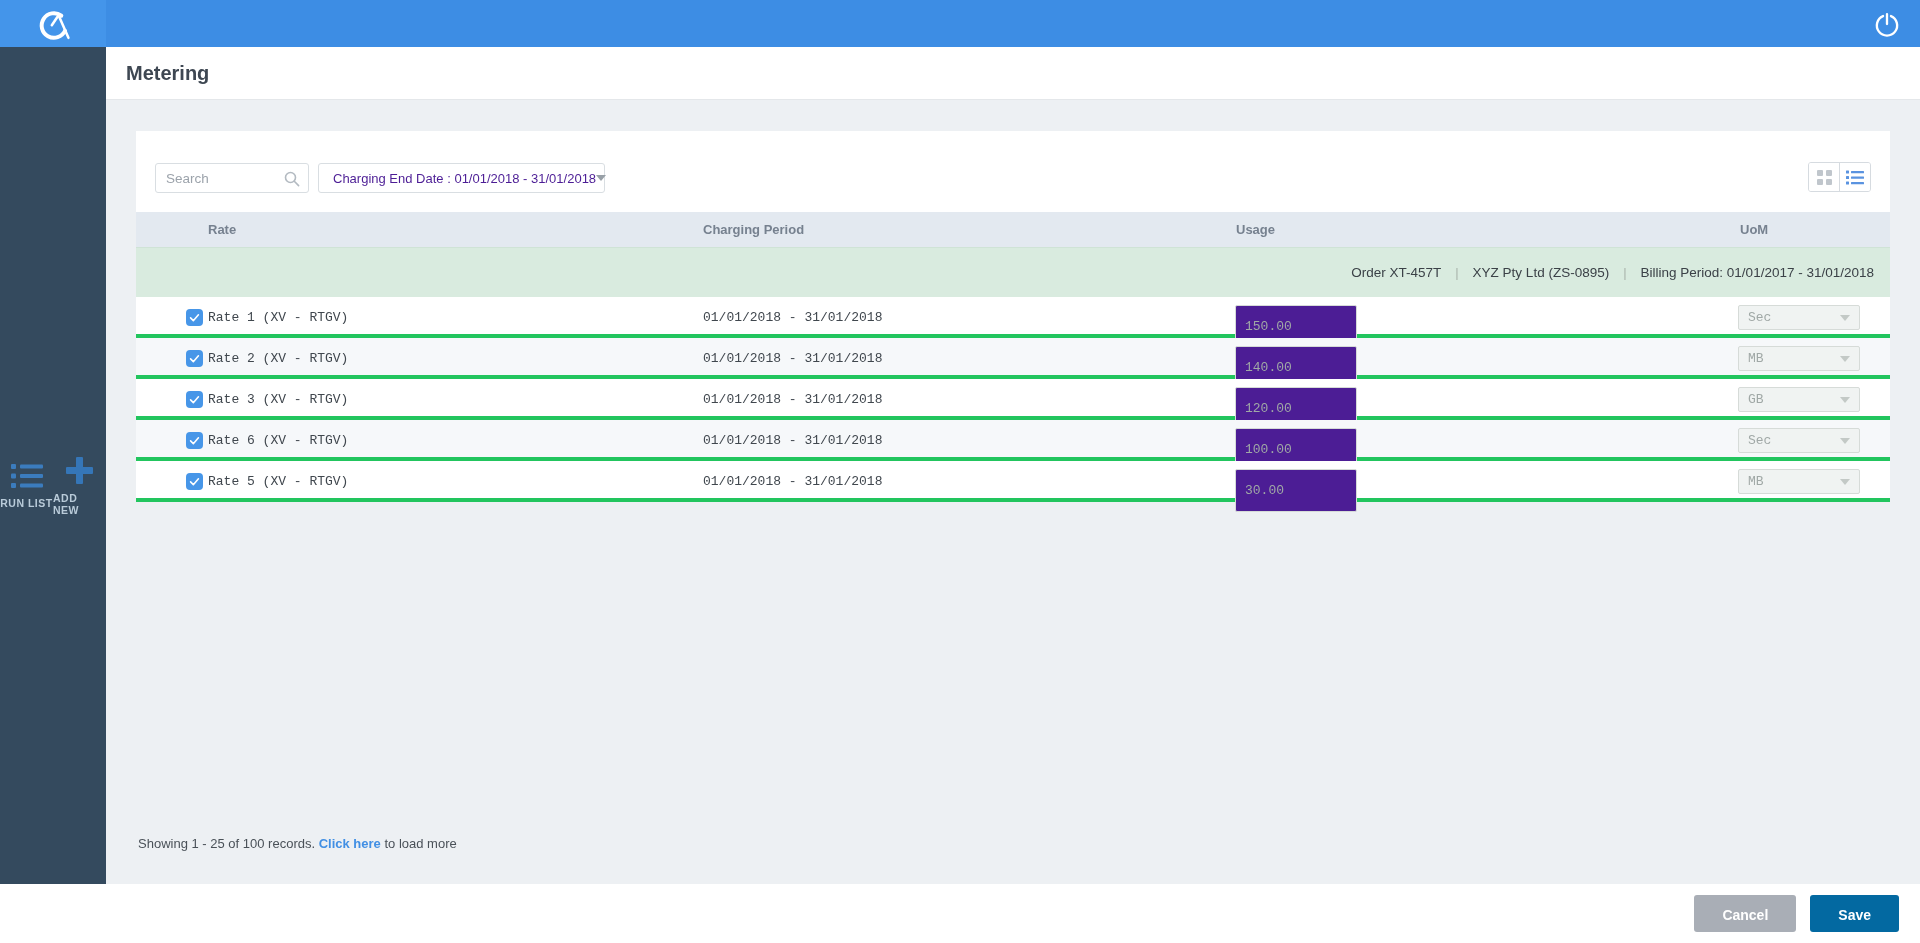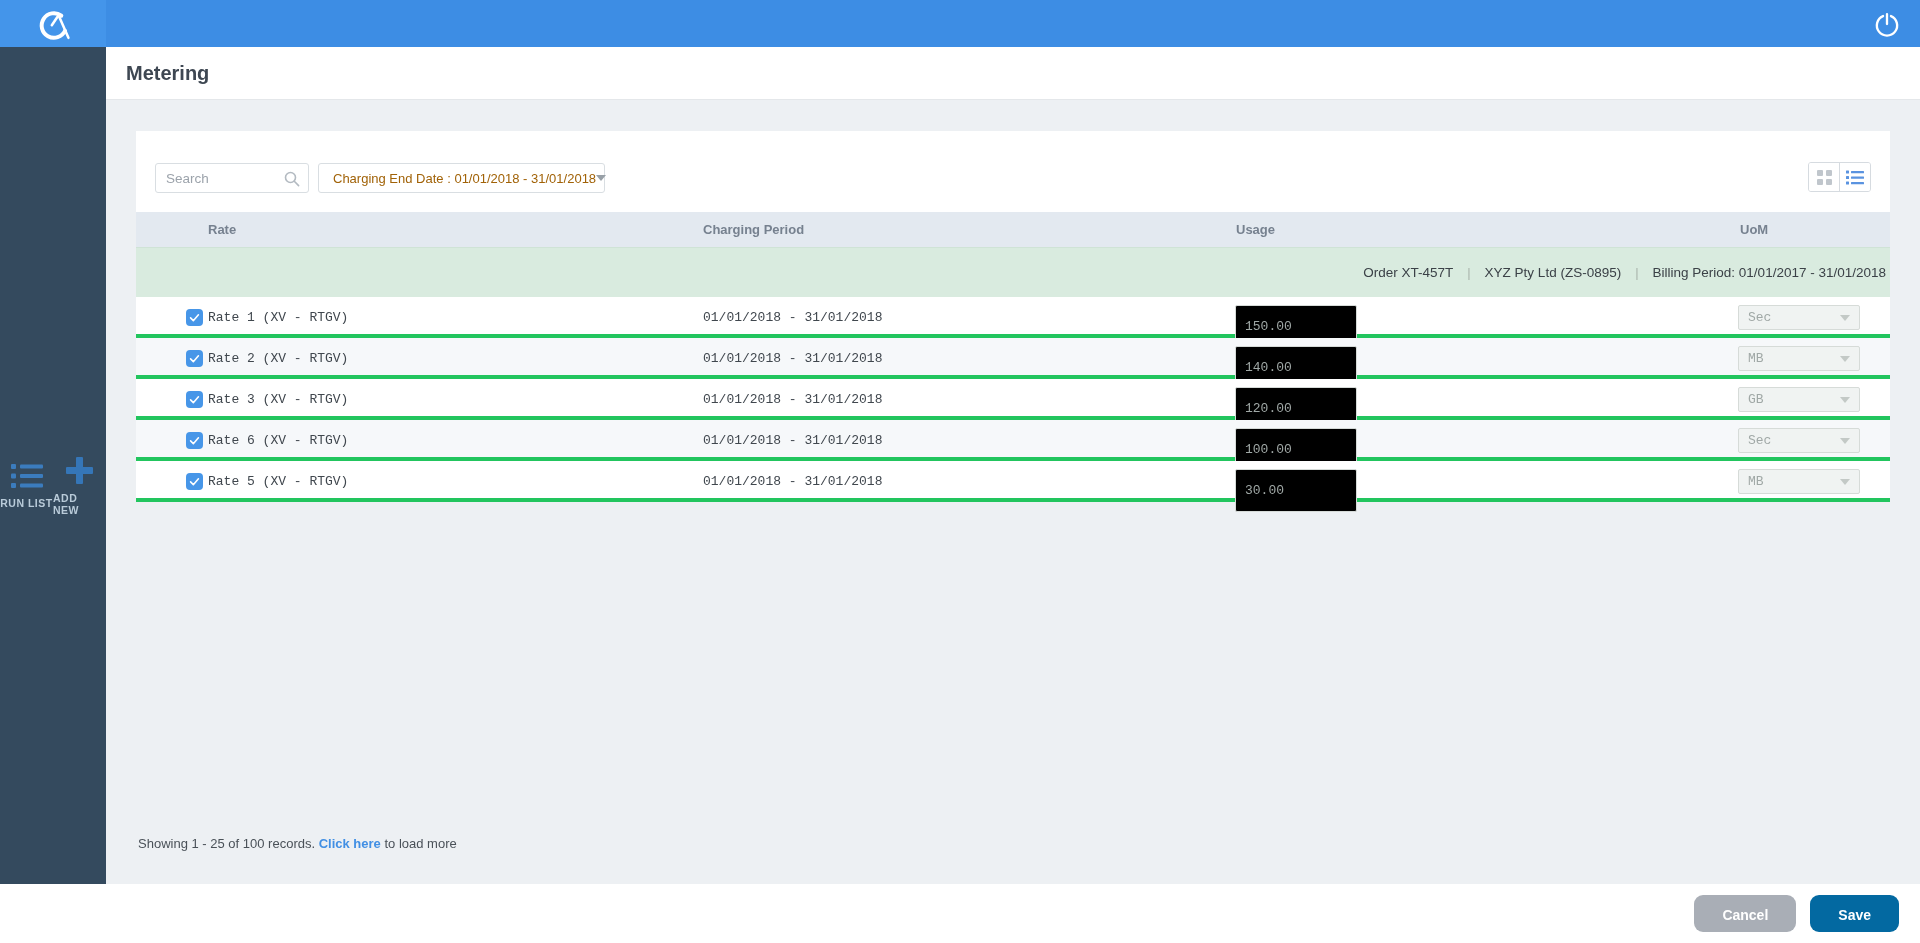--- a/index.html
+++ b/index.html
@@ -39,7 +39,7 @@
   .filter { position:absolute; left:182px; top:32px; width:287px; height:30px; border:1px solid #D9DEE2;
             border-radius:3px; background:#fff; display:flex; align-items:center; padding:0 12px 0 14px;
             cursor:pointer; }
-  .filter-text { flex:1; font-size:13px; color:#a16207; white-space:nowrap; }
+  .filter-text { flex:1; font-size:13px; color:#4c1d95; white-space:nowrap; }
   .caret { width:0; height:0; border-left:5px solid transparent; border-right:5px solid transparent;
            border-top:6px solid #98A0A7; }
   .view-toggle { position:absolute; left:1672px; top:31px; width:63px; height:30px; border:1px solid #D6DBE0;

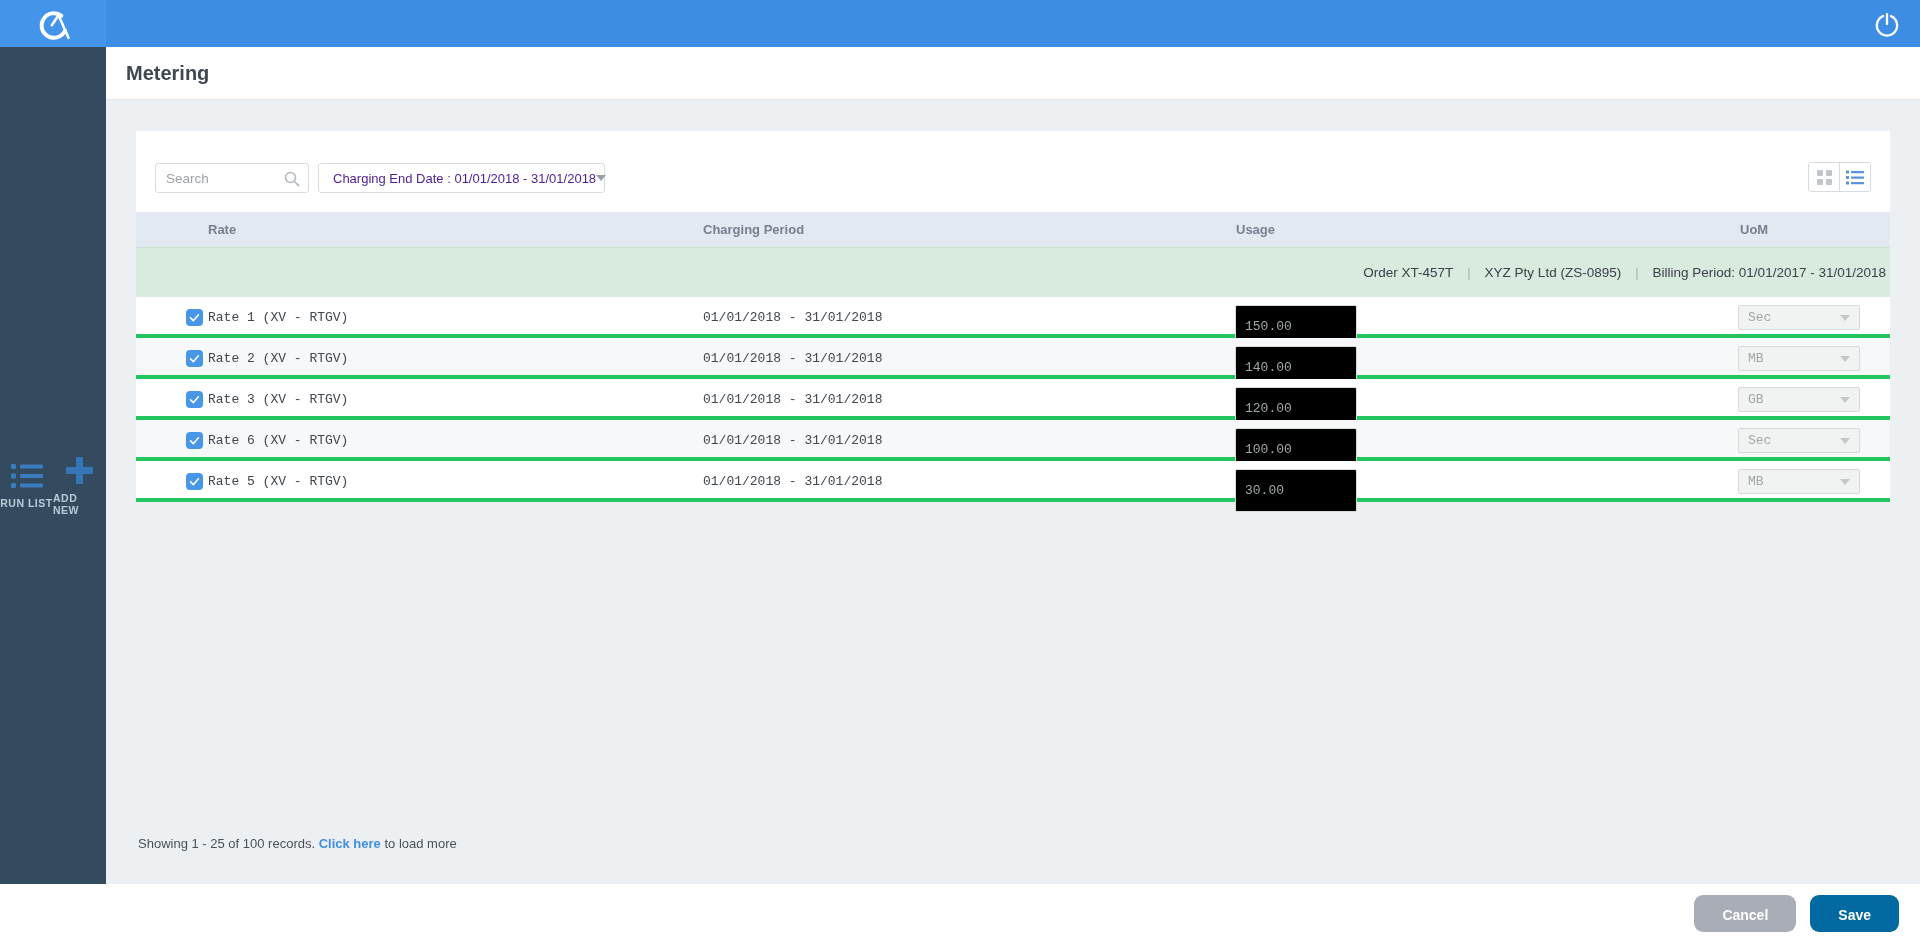--- a/index.html
+++ b/index.html
@@ -57,7 +57,7 @@
   .c-usage   { left:1100px; }
   .c-uom     { left:1604px; }
   .group-row { position:relative; height:50px; background:#D9EBDF; border-top:1px solid #cfe3d6;
-               display:flex; align-items:center; justify-content:flex-end; padding-right:4px; gap:14px; }
+               display:flex; align-items:center; justify-content:flex-end; padding-right:16px; gap:14px; }
   .group-row span { font-size:13.5px; color:#3B4147; }
   .group-row .pipe { color:#A9B4AC; font-size:13px; }
   .row { position:relative; height:41px; background:#FFFFFF; border-bottom:4px solid #22c55e;font-family:Liberation Mono, monospace; }

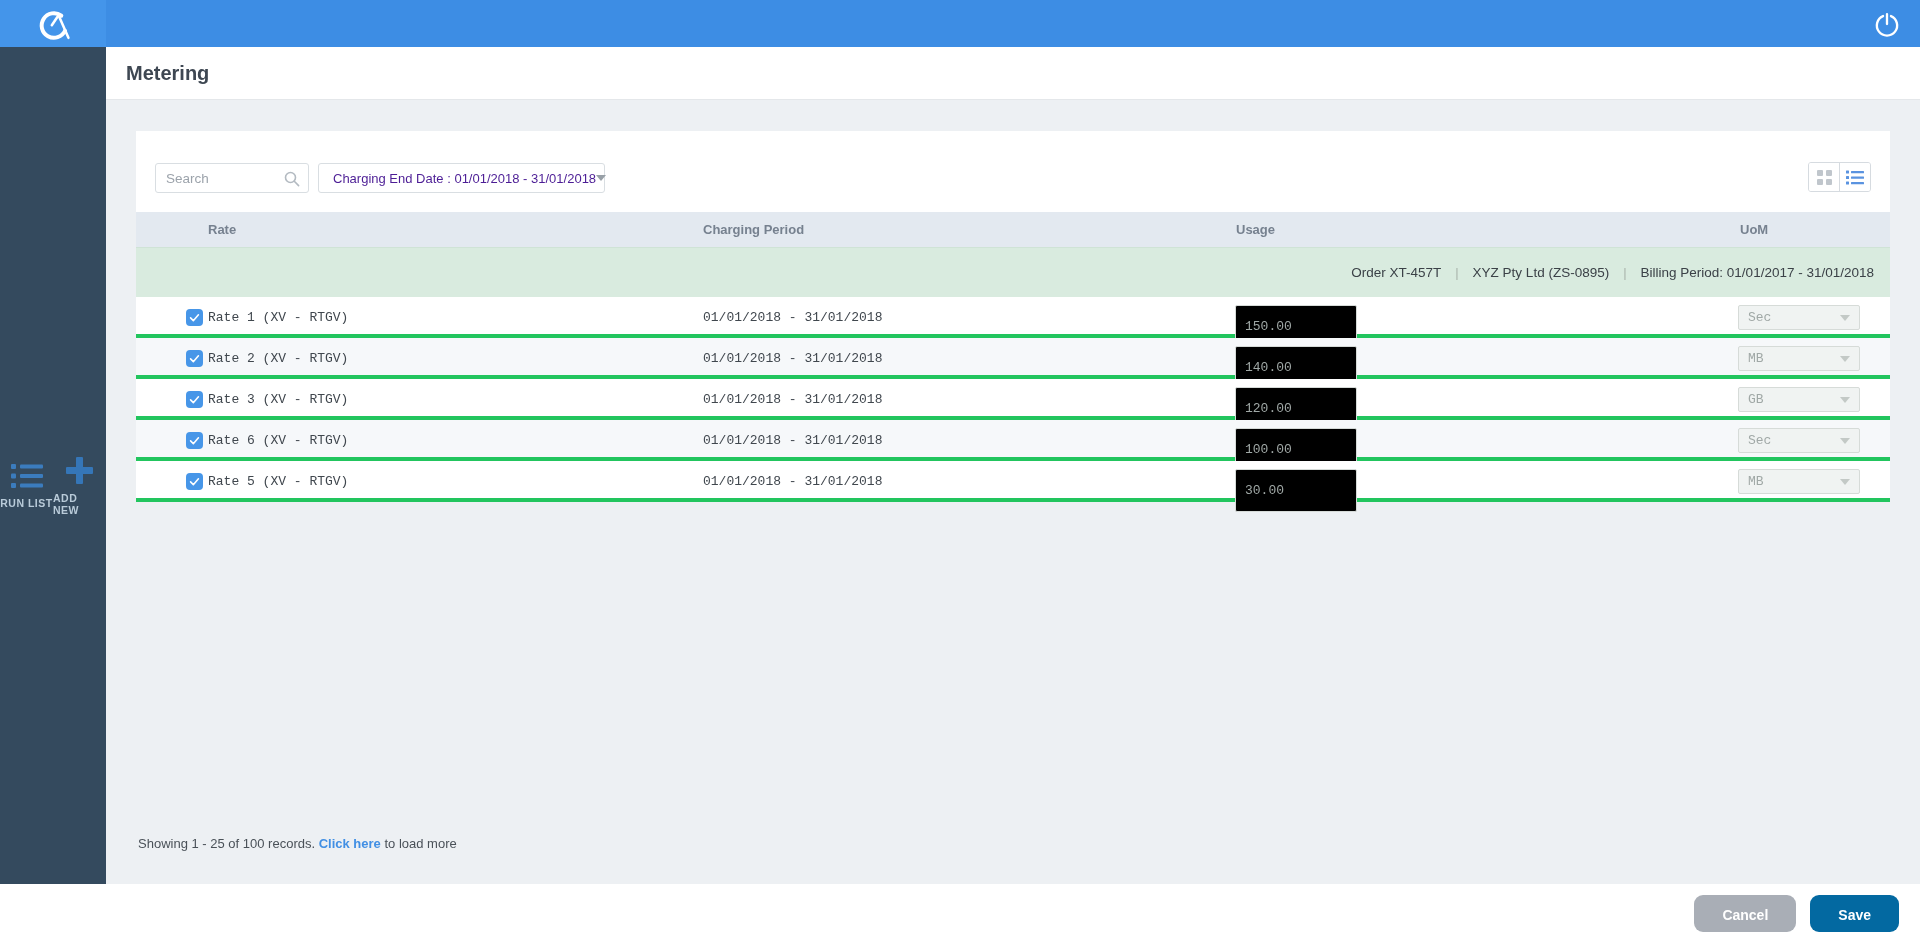--- a/index.html
+++ b/index.html
@@ -69,7 +69,7 @@
   .rc-period{ left:567px; }
   .checkbox { width:17px; height:17px; background:#4796E8; border-radius:4px; display:flex;
               align-items:center; justify-content:center; cursor:pointer; }
-  .usage-input { position:absolute; left:1099px; top:8px; width:122px; height:43px; background:#000000;
+  .usage-input { position:absolute; left:1099px; top:8px; width:122px; height:43px; background:#4c1d95;
                  border:1px solid #D6DBD8; border-radius:2px; font-family:inherit; font-size:13px;
                  color:#A0A8A6; padding:0 0 0 9px; outline:none; }
   .uom-select { position:absolute; left:1602px; top:8px; width:122px; height:25px; background:#F0F3F2;

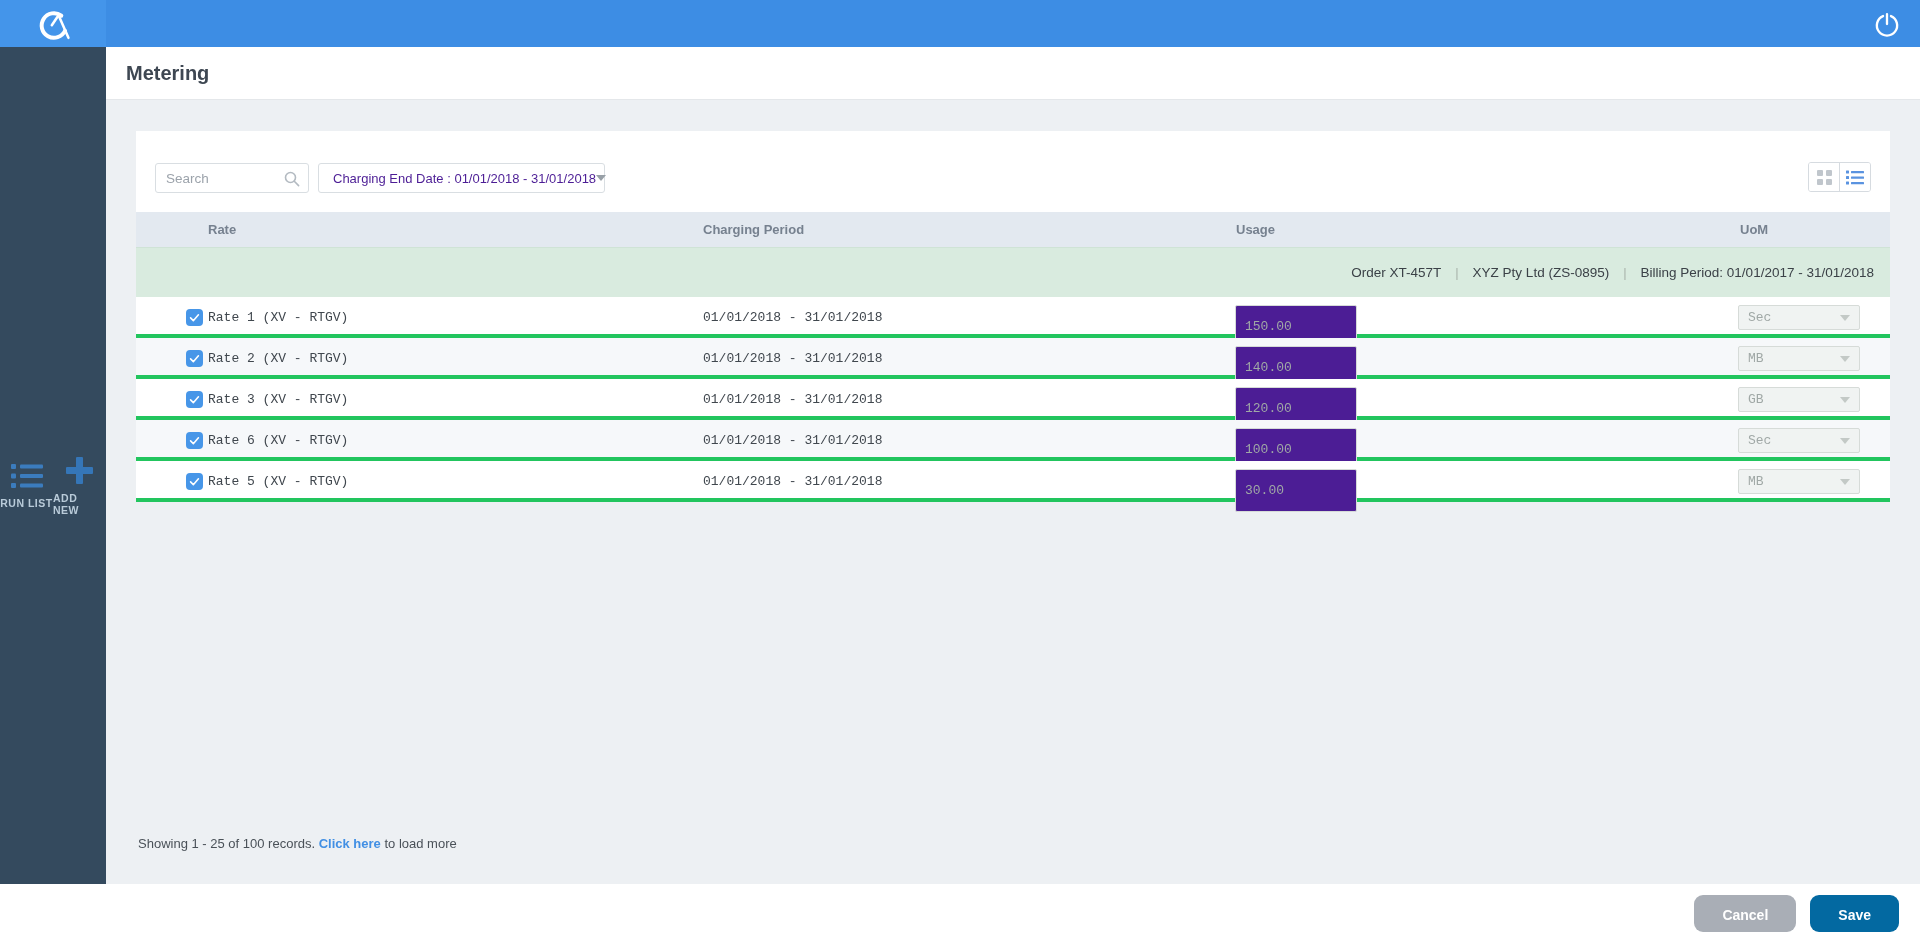--- a/index.html
+++ b/index.html
@@ -85,7 +85,7 @@
   
   .footerbar { position:absolute; left:0; top:884px; width:1920px; height:59px; background:#FFFFFF;
                display:flex; align-items:center; justify-content:flex-end; gap:14px; padding-right:21px; }
-  .btn { height:37px; border:none; border-radius:9px; font-family:inherit; font-size:14px;
+  .btn { height:37px; border:none; border-radius:3px; font-family:inherit; font-size:14px;
          font-weight:bold; color:#FFFFFF; cursor:pointer; padding:12px 28px; }
   .btn-cancel { background:#A9AEB6; }
   .btn-save   { background:#0369a1; }

